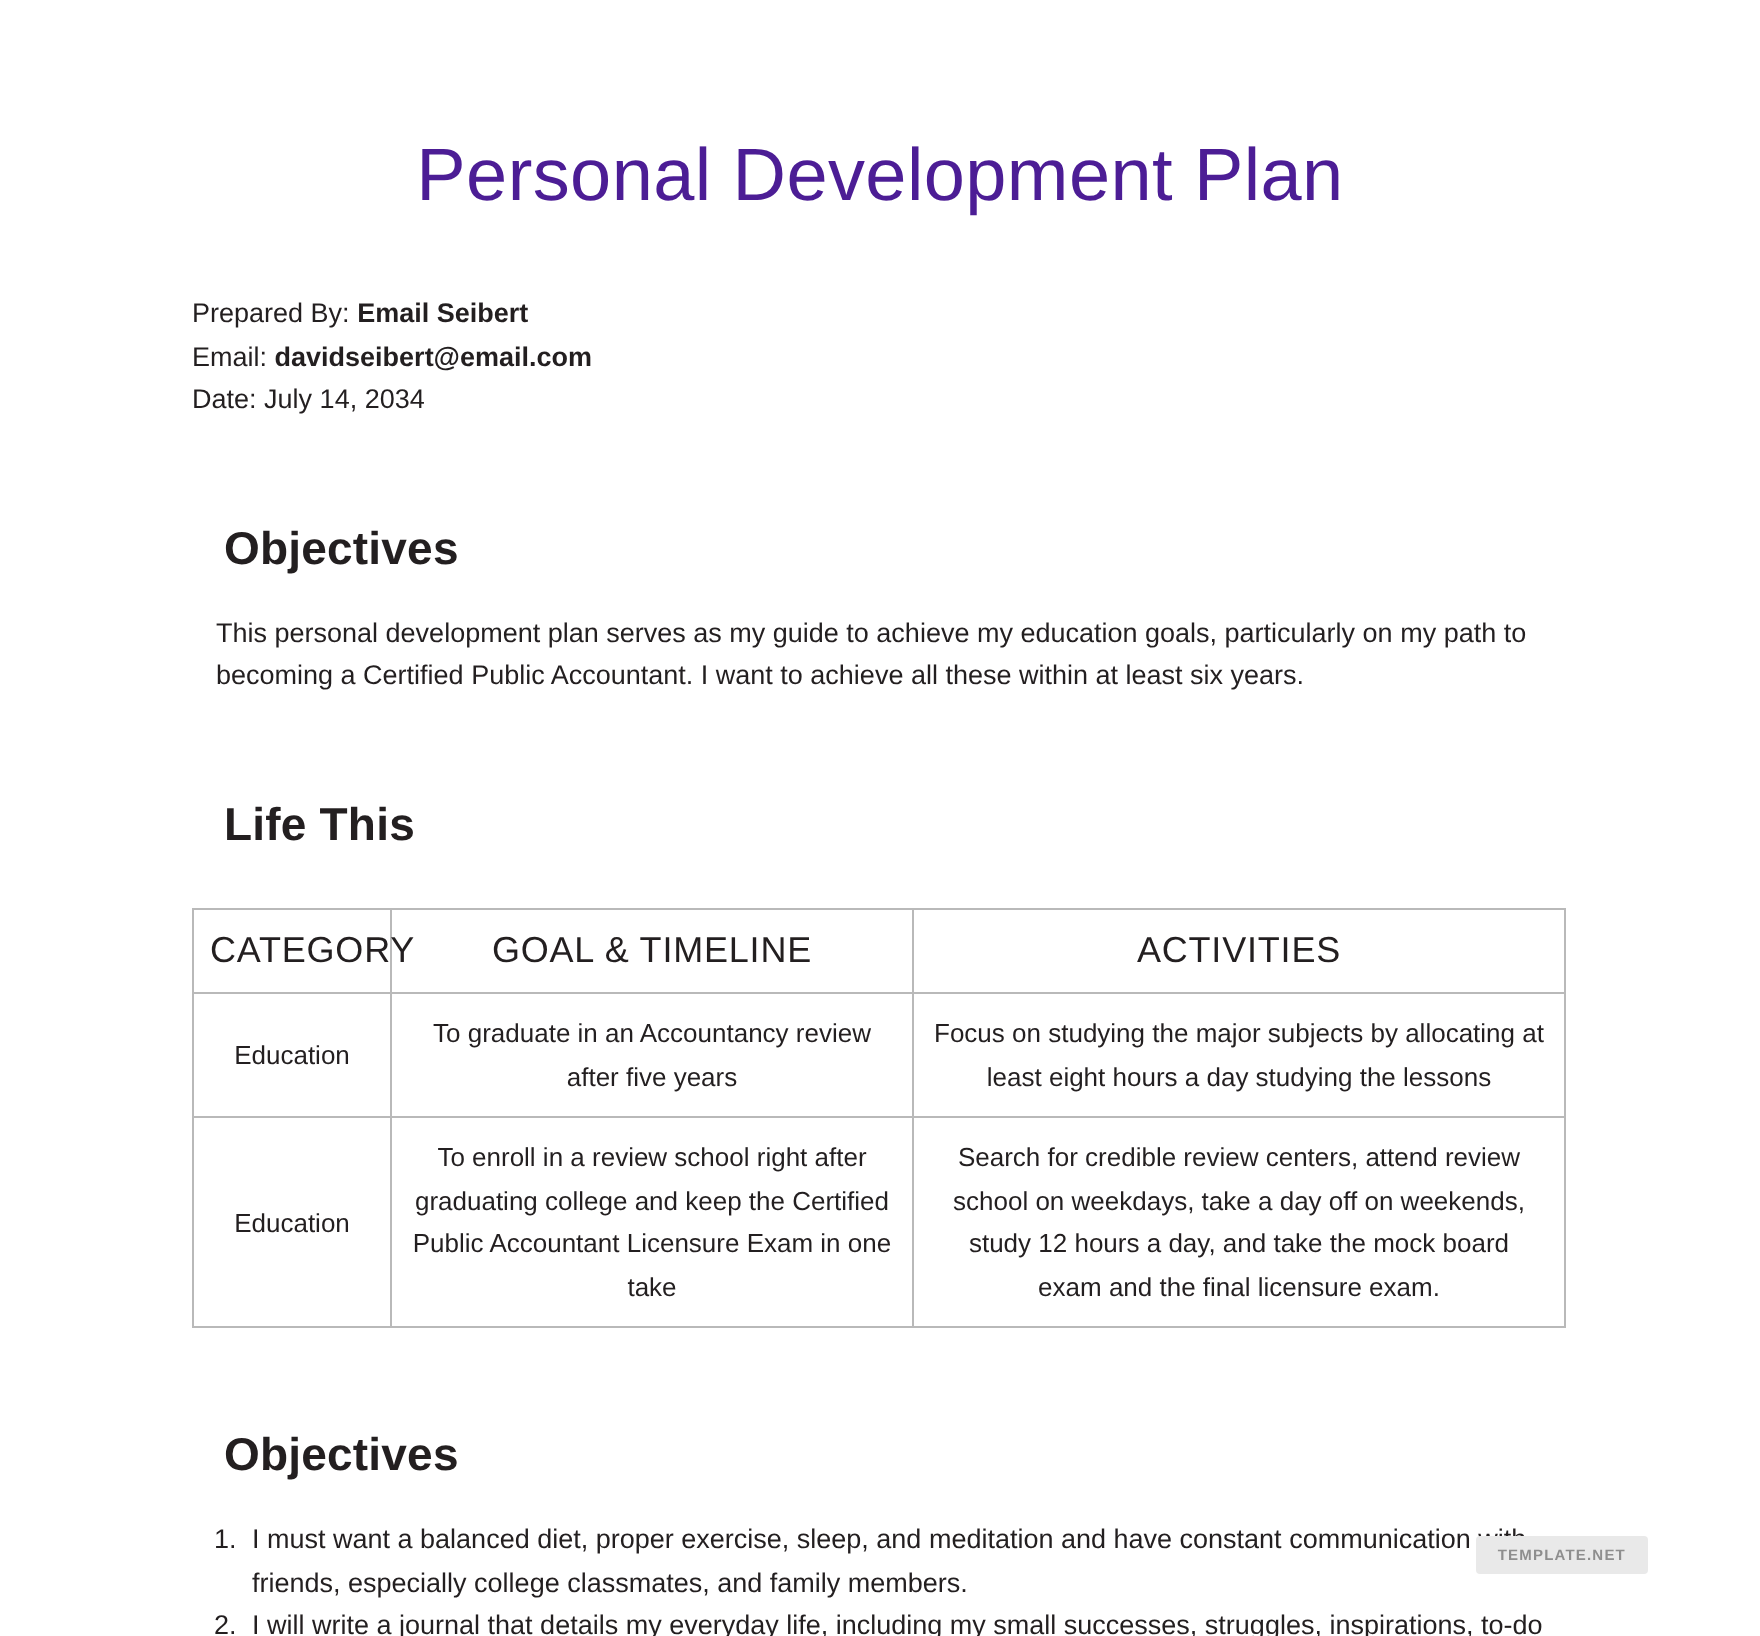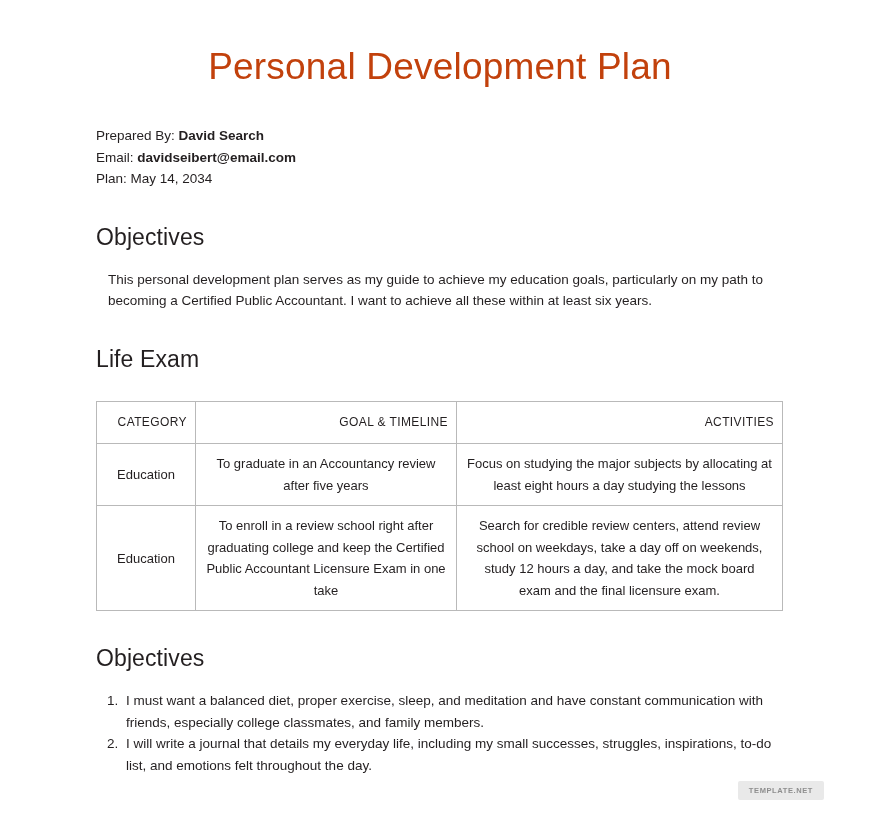--- a/index.html
+++ b/index.html
@@ -27,9 +27,9 @@
     font-size: 37px;
     font-weight: 400;
     letter-spacing: 0.2px;
-    color: #c2410c;
+    color: #4c1d95;
     margin: 0;
-    padding-top: 45px;
+    padding-top: 66px;
     line-height: 1.2;
   }
   .meta {

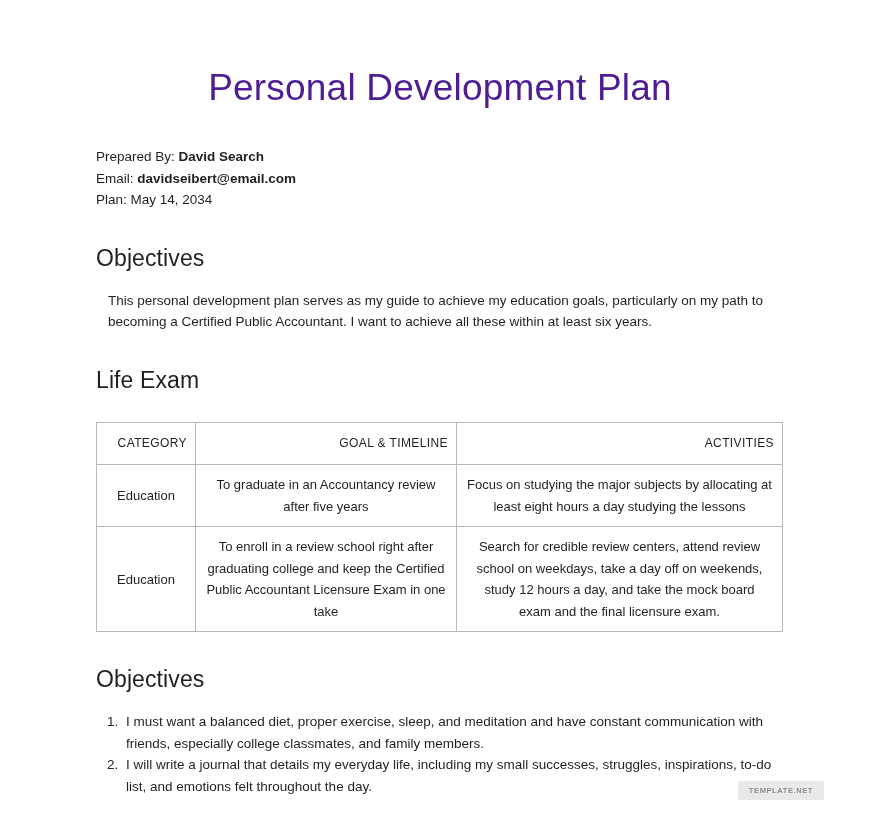--- a/index.html
+++ b/index.html
@@ -123,7 +123,7 @@
   <div class="meta">
     <div class="row">
       <span class="label">Prepared By:</span>
-      <span class="value-strong">David Search</span>
+      <span class="value-strong">Email Seibert</span>
     </div>
     <div class="row">
       <span class="label">Email:</span>

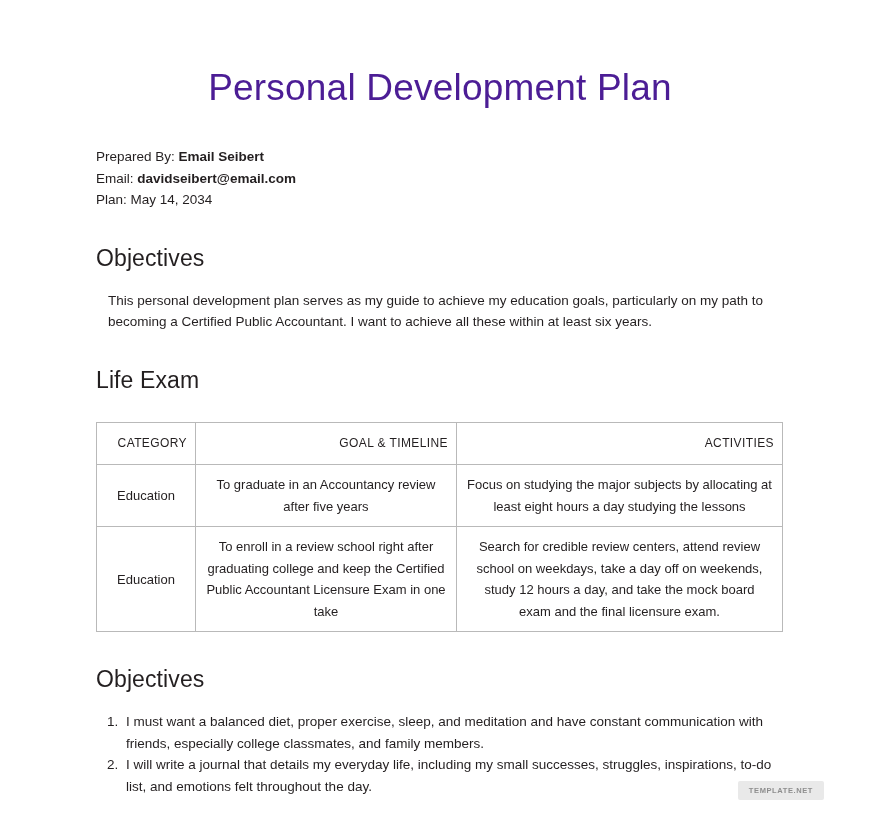--- a/index.html
+++ b/index.html
@@ -130,7 +130,7 @@
       <span class="value-strong">davidseibert@email.com</span>
     </div>
     <div class="row">
-      <span class="label">Plan:</span>
+      <span class="label">Date:</span>
       <span class="value">May 14, 2034</span>
     </div>
   </div>

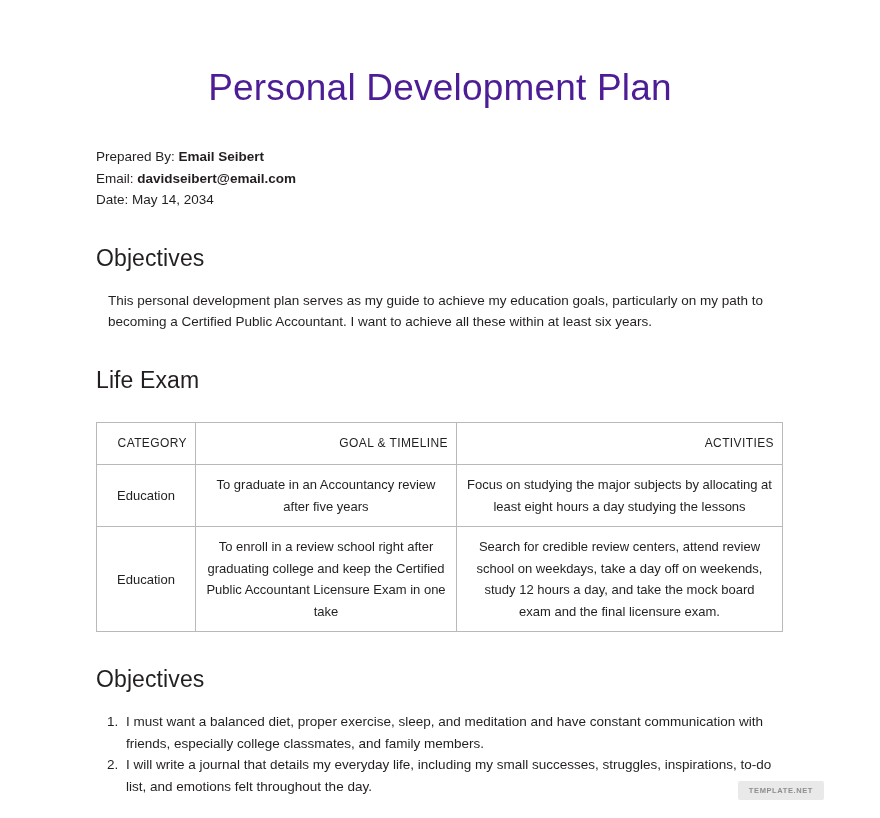--- a/index.html
+++ b/index.html
@@ -131,7 +131,7 @@
     </div>
     <div class="row">
       <span class="label">Date:</span>
-      <span class="value">May 14, 2034</span>
+      <span class="value">July 14, 2034</span>
     </div>
   </div>
 

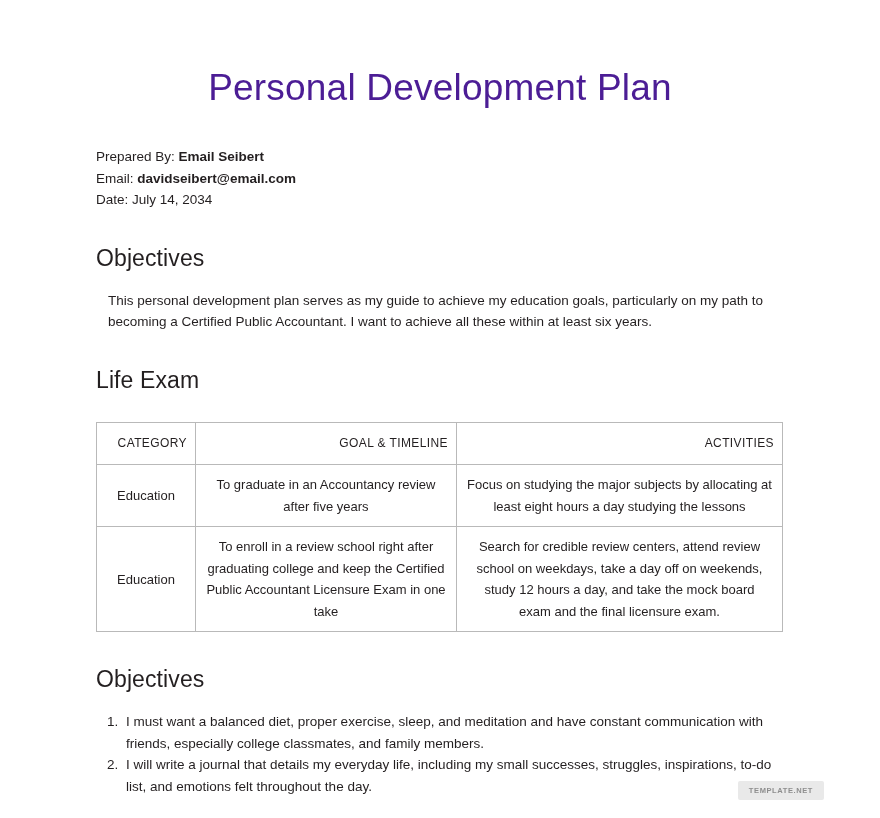--- a/index.html
+++ b/index.html
@@ -52,8 +52,8 @@
   }
   h2.section {
     font-size: 23px;
-    font-weight: normal;
-    margin: 0;
+    font-weight: bold;
+    margin: 16px;
     padding-top: 34px;
     color: #231f20;
     letter-spacing: 0.1px;

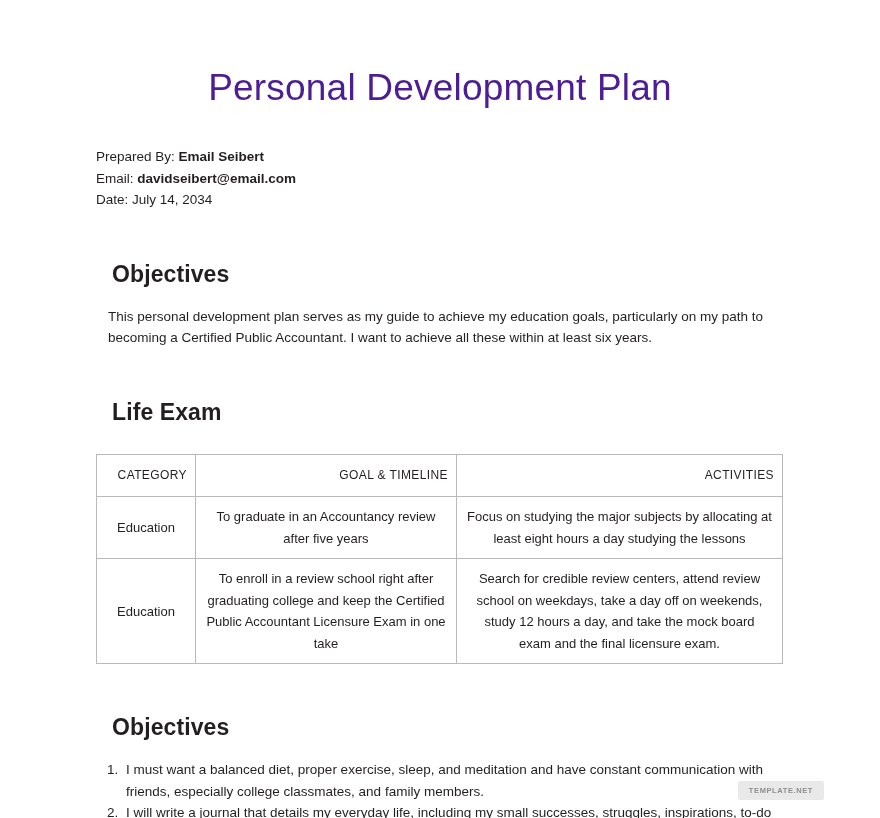--- a/index.html
+++ b/index.html
@@ -138,7 +138,7 @@
   <h2 class="section">Objectives</h2>
   <p class="body-text">This personal development plan serves as my guide to achieve my education goals, particularly on my path to becoming a Certified Public Accountant. I want to achieve all these within at least six years.</p>
 
-  <h2 class="section">Life Exam</h2>
+  <h2 class="section">Life This</h2>
 
   <table class="life-plan">
     <colgroup>

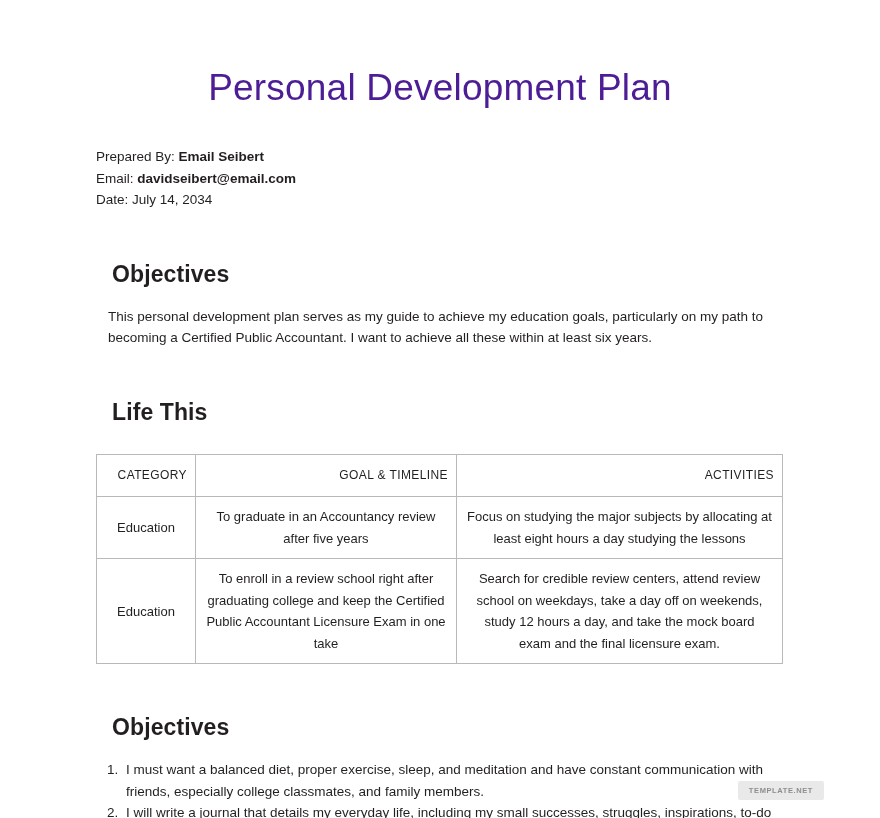--- a/index.html
+++ b/index.html
@@ -83,9 +83,8 @@
   }
   table.life-plan th {
     letter-spacing: 0.4px;
-    font-size: 12px;
+    font-size: 18px;
     padding: 10px 8px;
-    text-align: right;
   }
   col.c-category { width: 99px; }
   col.c-goal { width: 261px; }

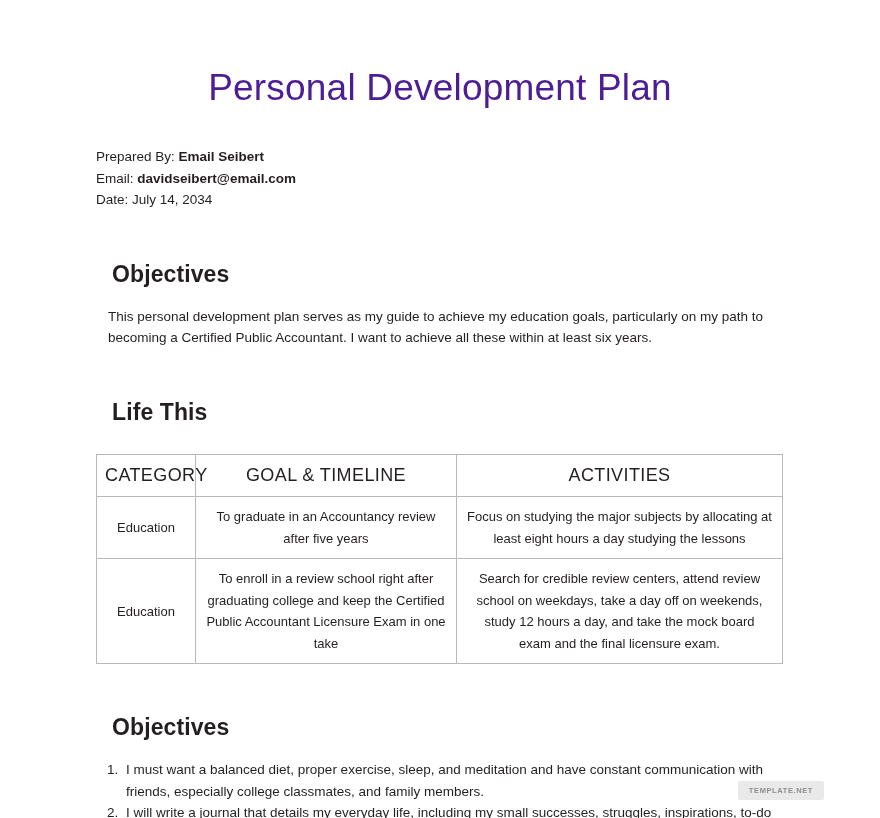--- a/index.html
+++ b/index.html
@@ -102,7 +102,7 @@
   .watermark {
     position: absolute;
     right: 56px;
-    bottom: 18px;
+    bottom: 31px;
     background: #e9e9e9;
     color: #8e8e8e;
     font-size: 7.5px;

